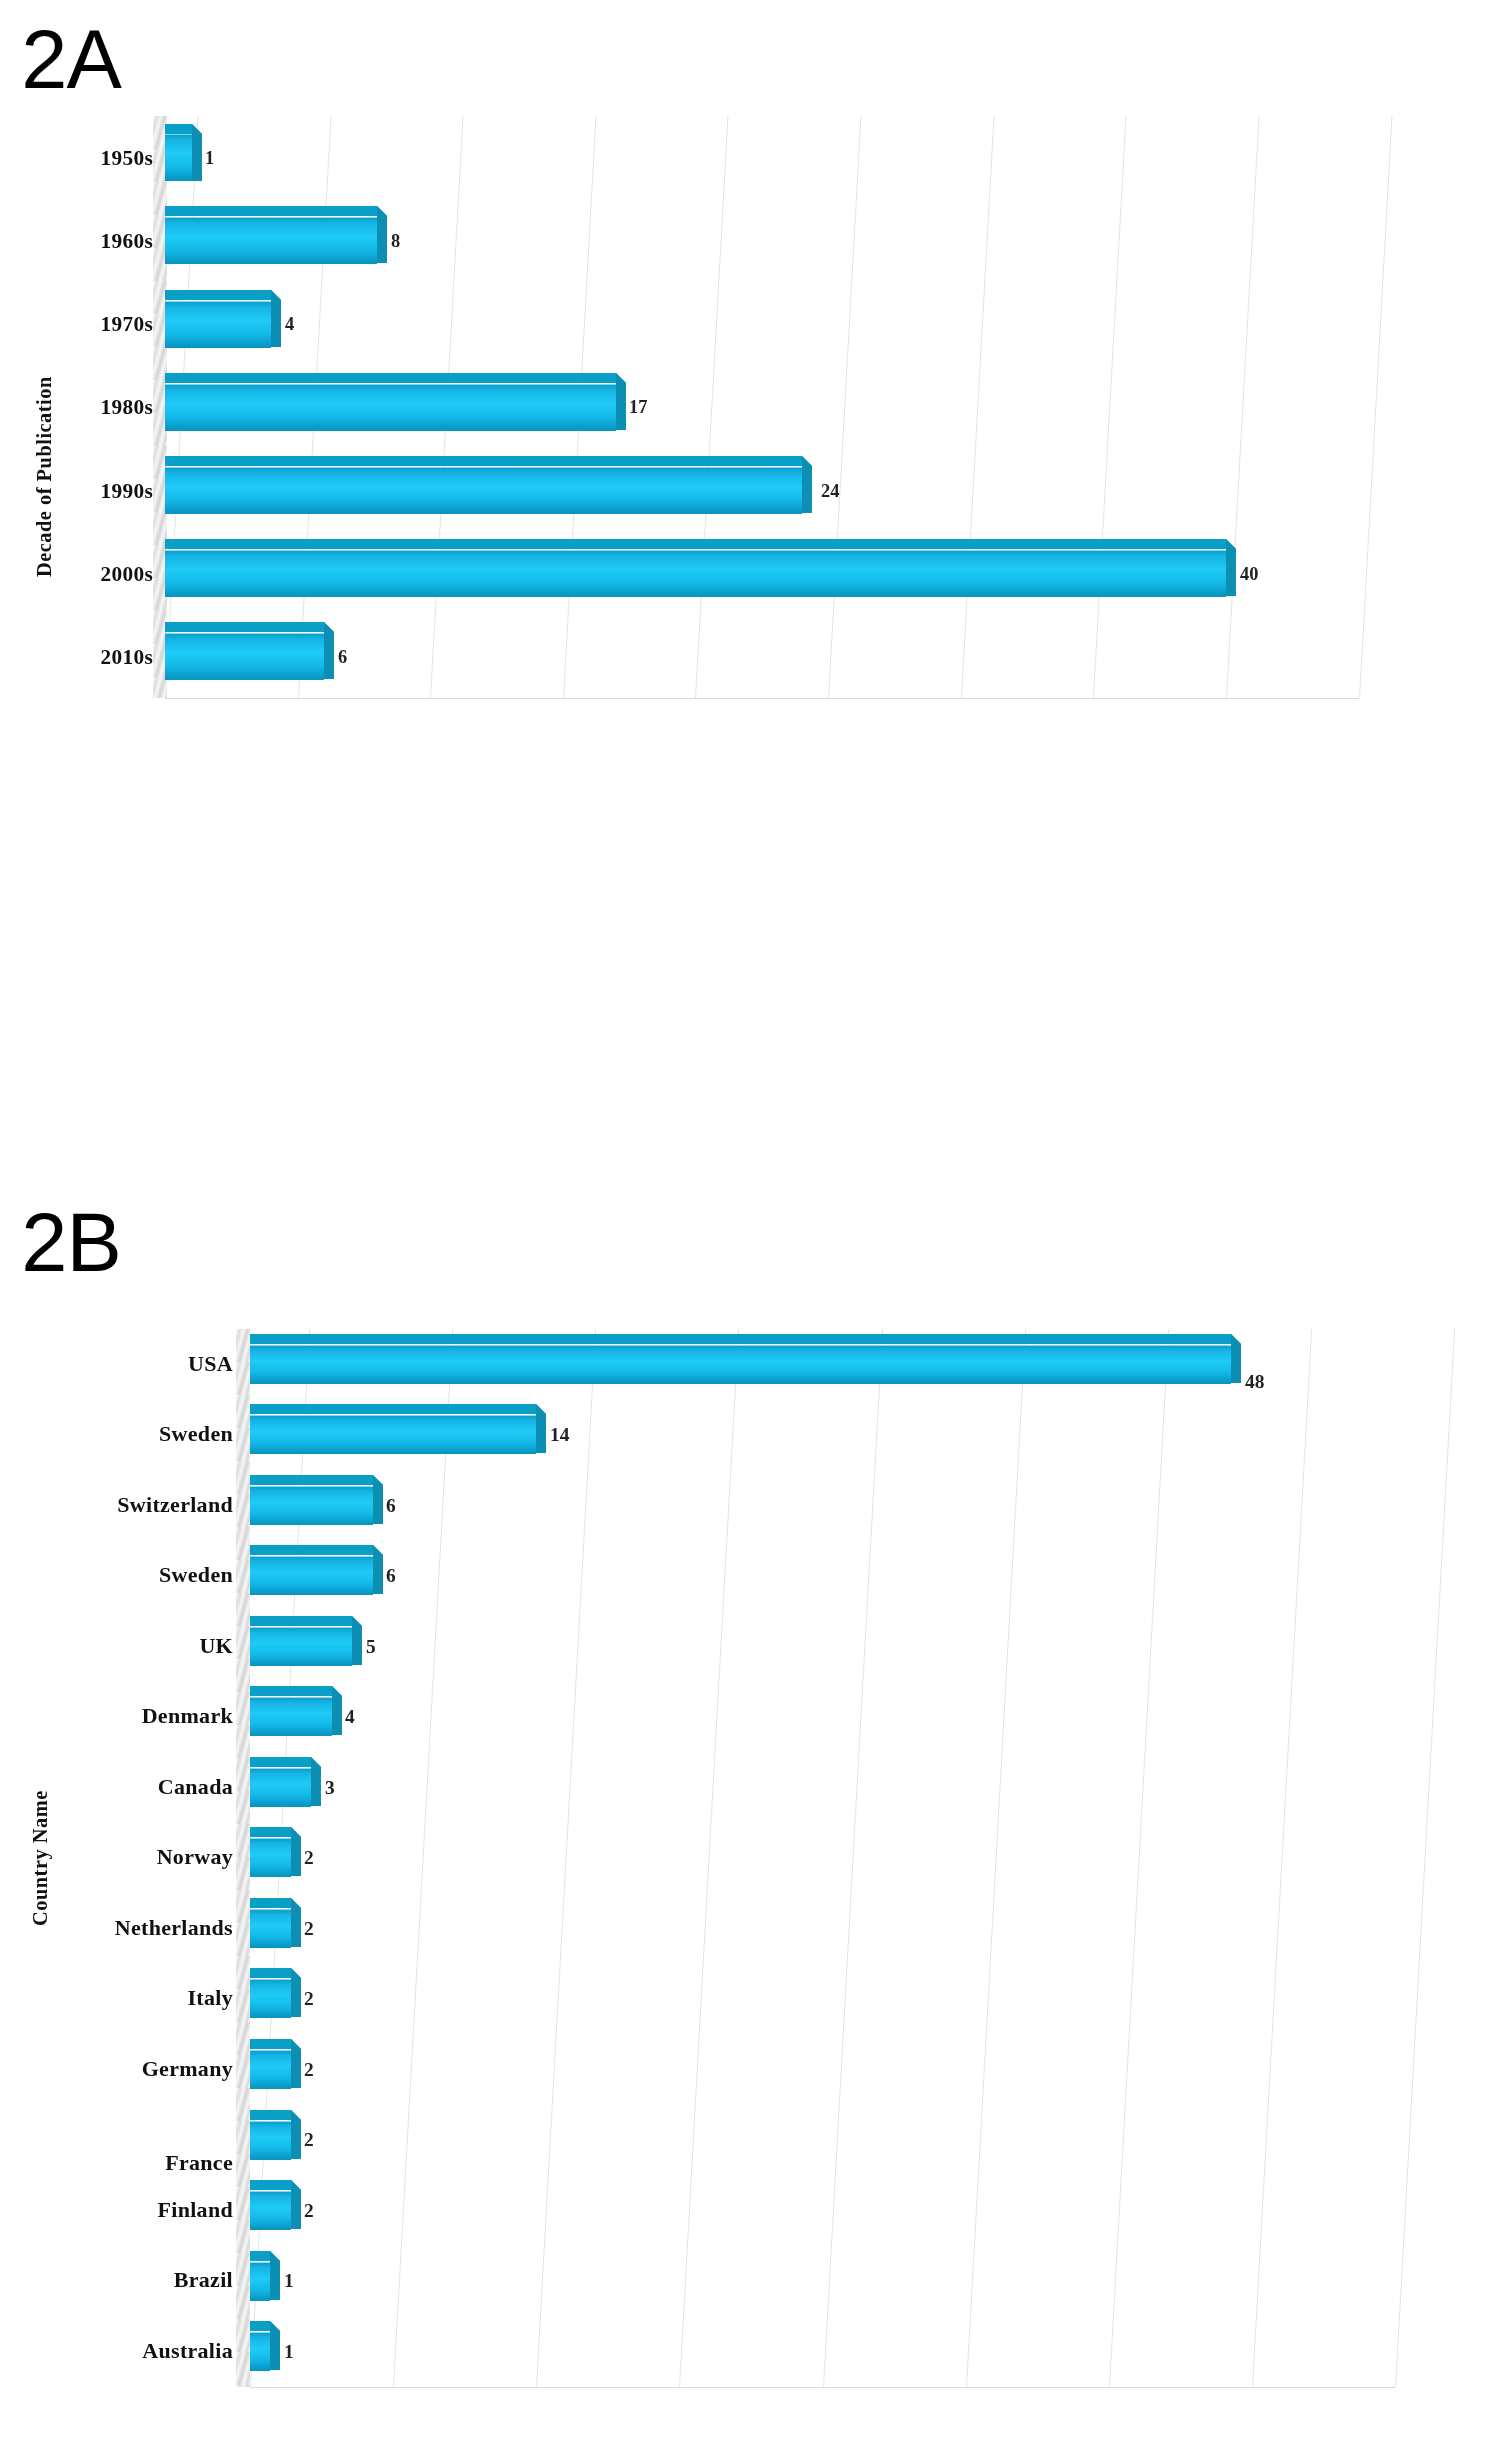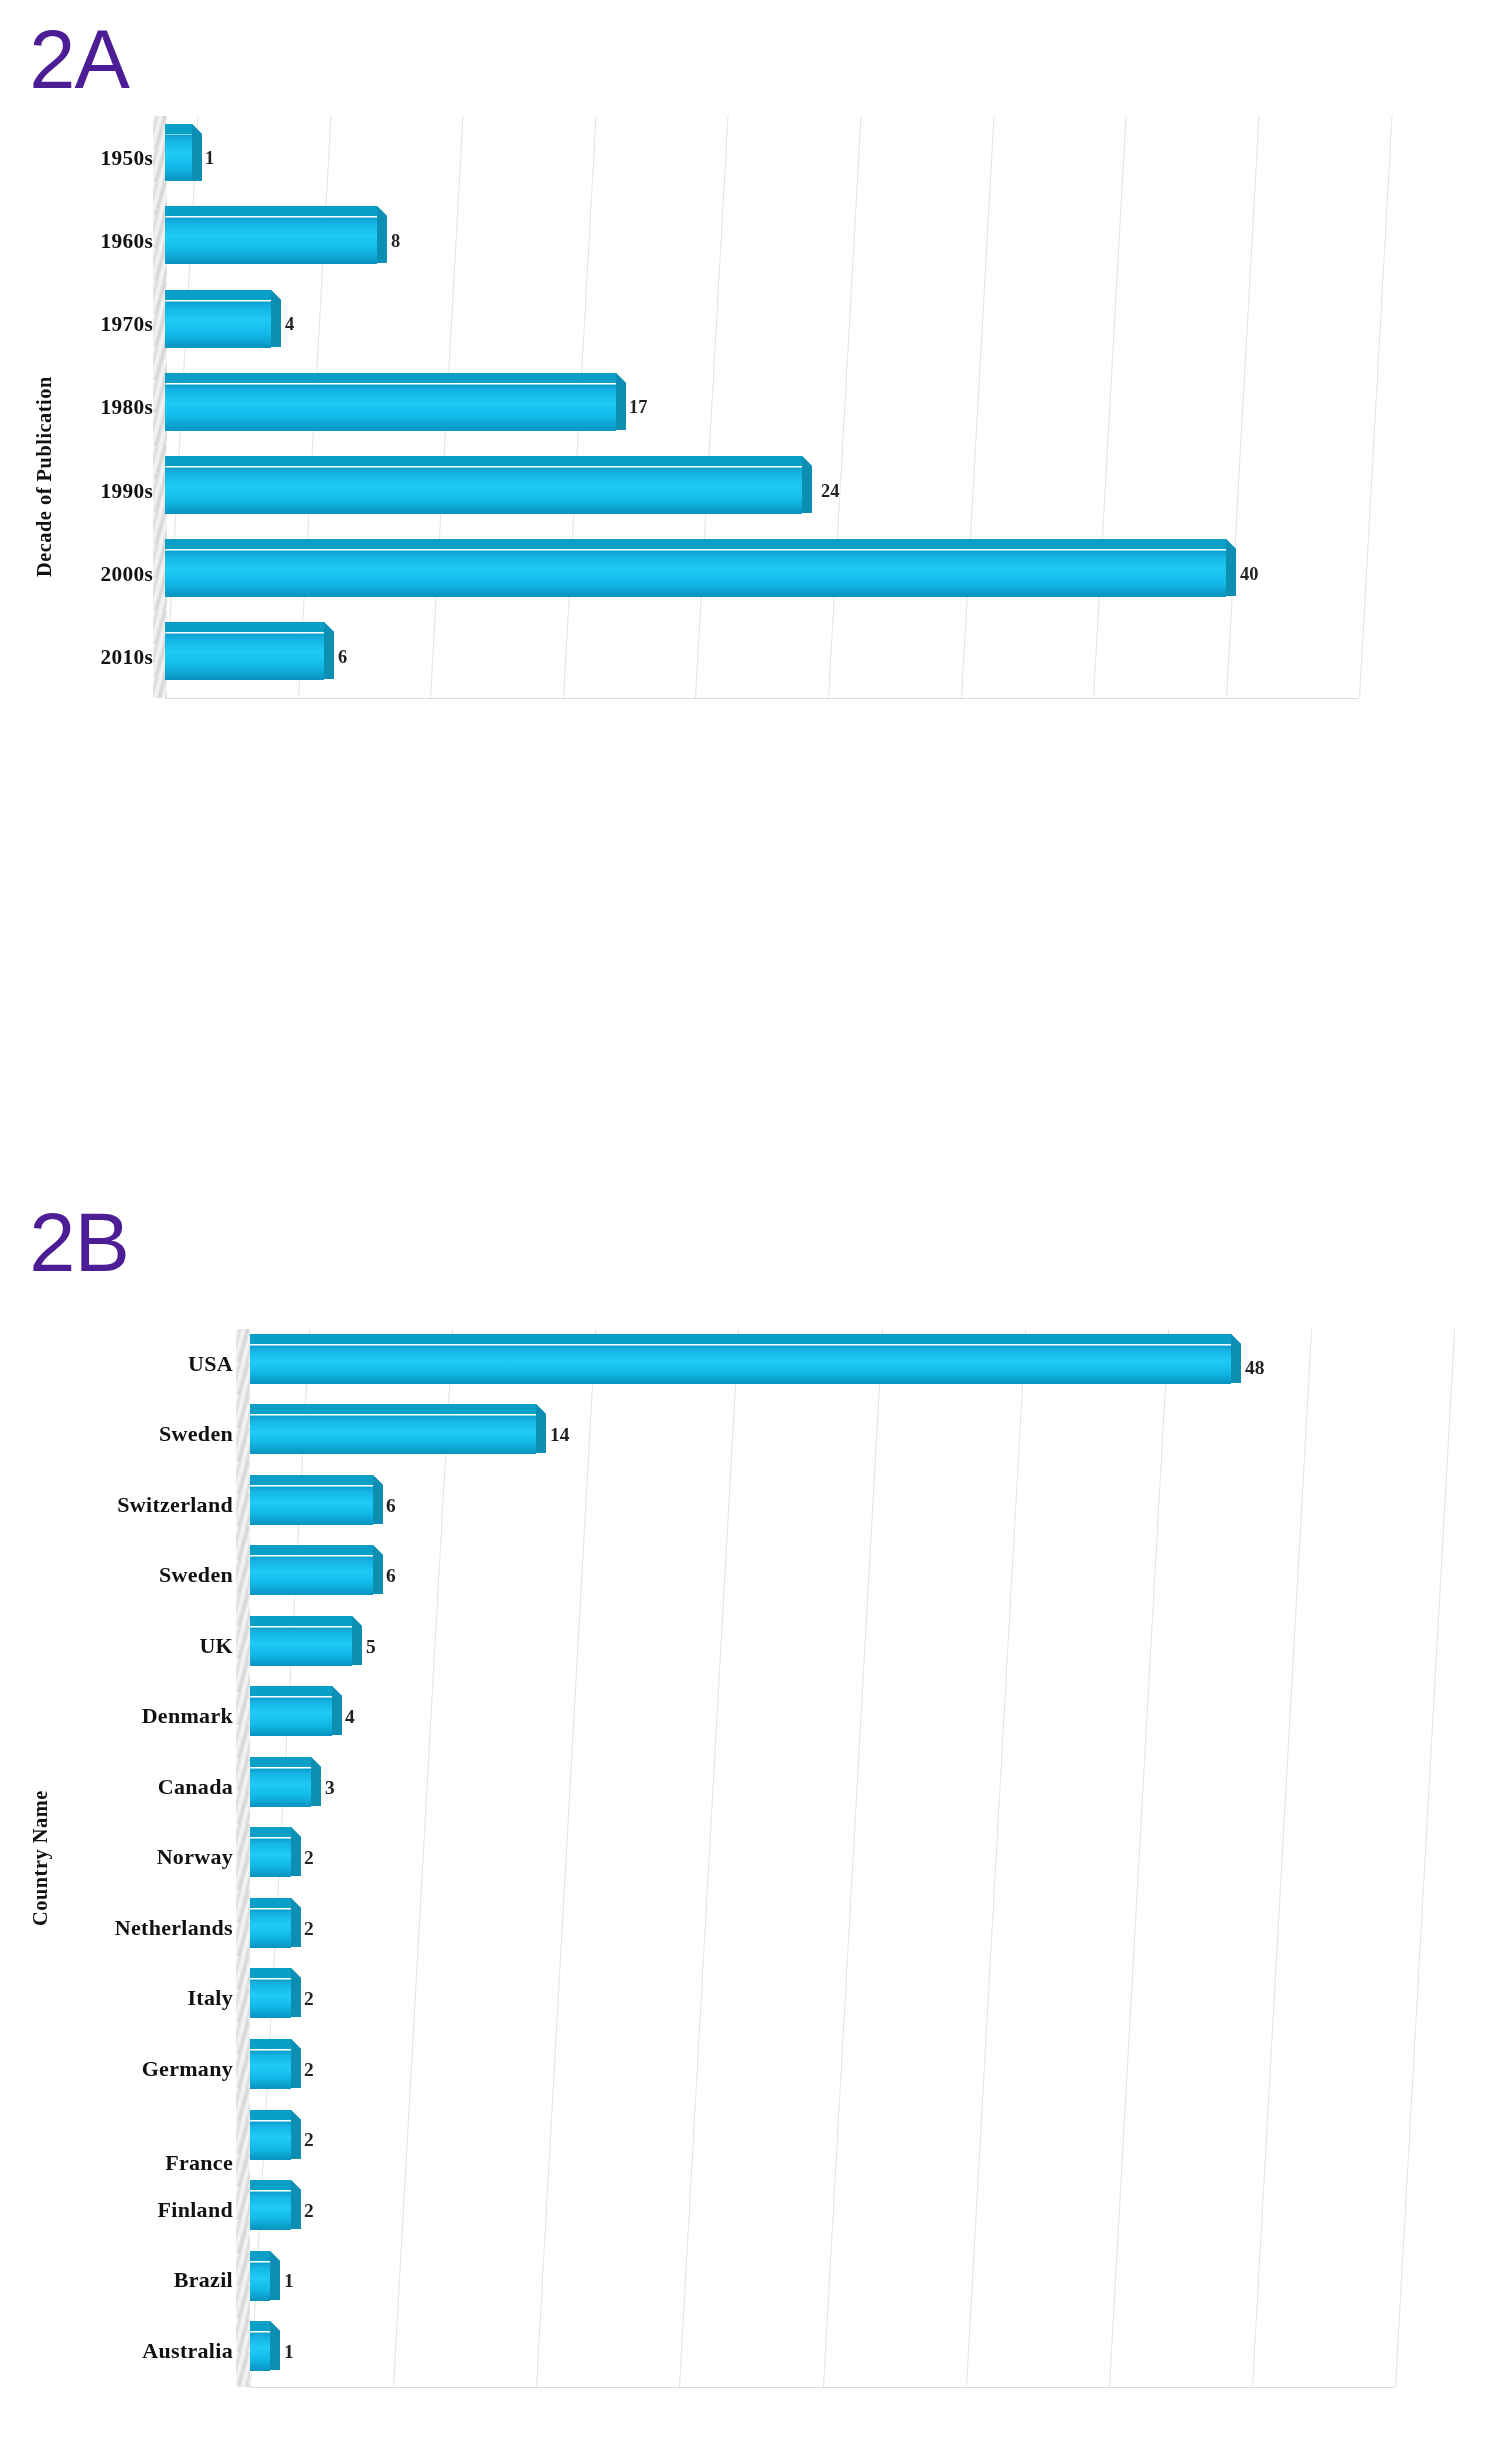--- a/index.html
+++ b/index.html
@@ -30,9 +30,8 @@
     font-weight: 400;
     font-size: 83px;
     line-height: 1;
-    color: #4c1d95;
+    color: #000000;
     letter-spacing: -1px;
-    margin-left: 8px;
   }
   #letter-2a { left: 21.3px; top: 17.5px; }
   #letter-2b { left: 21.3px; top: 1201px; }

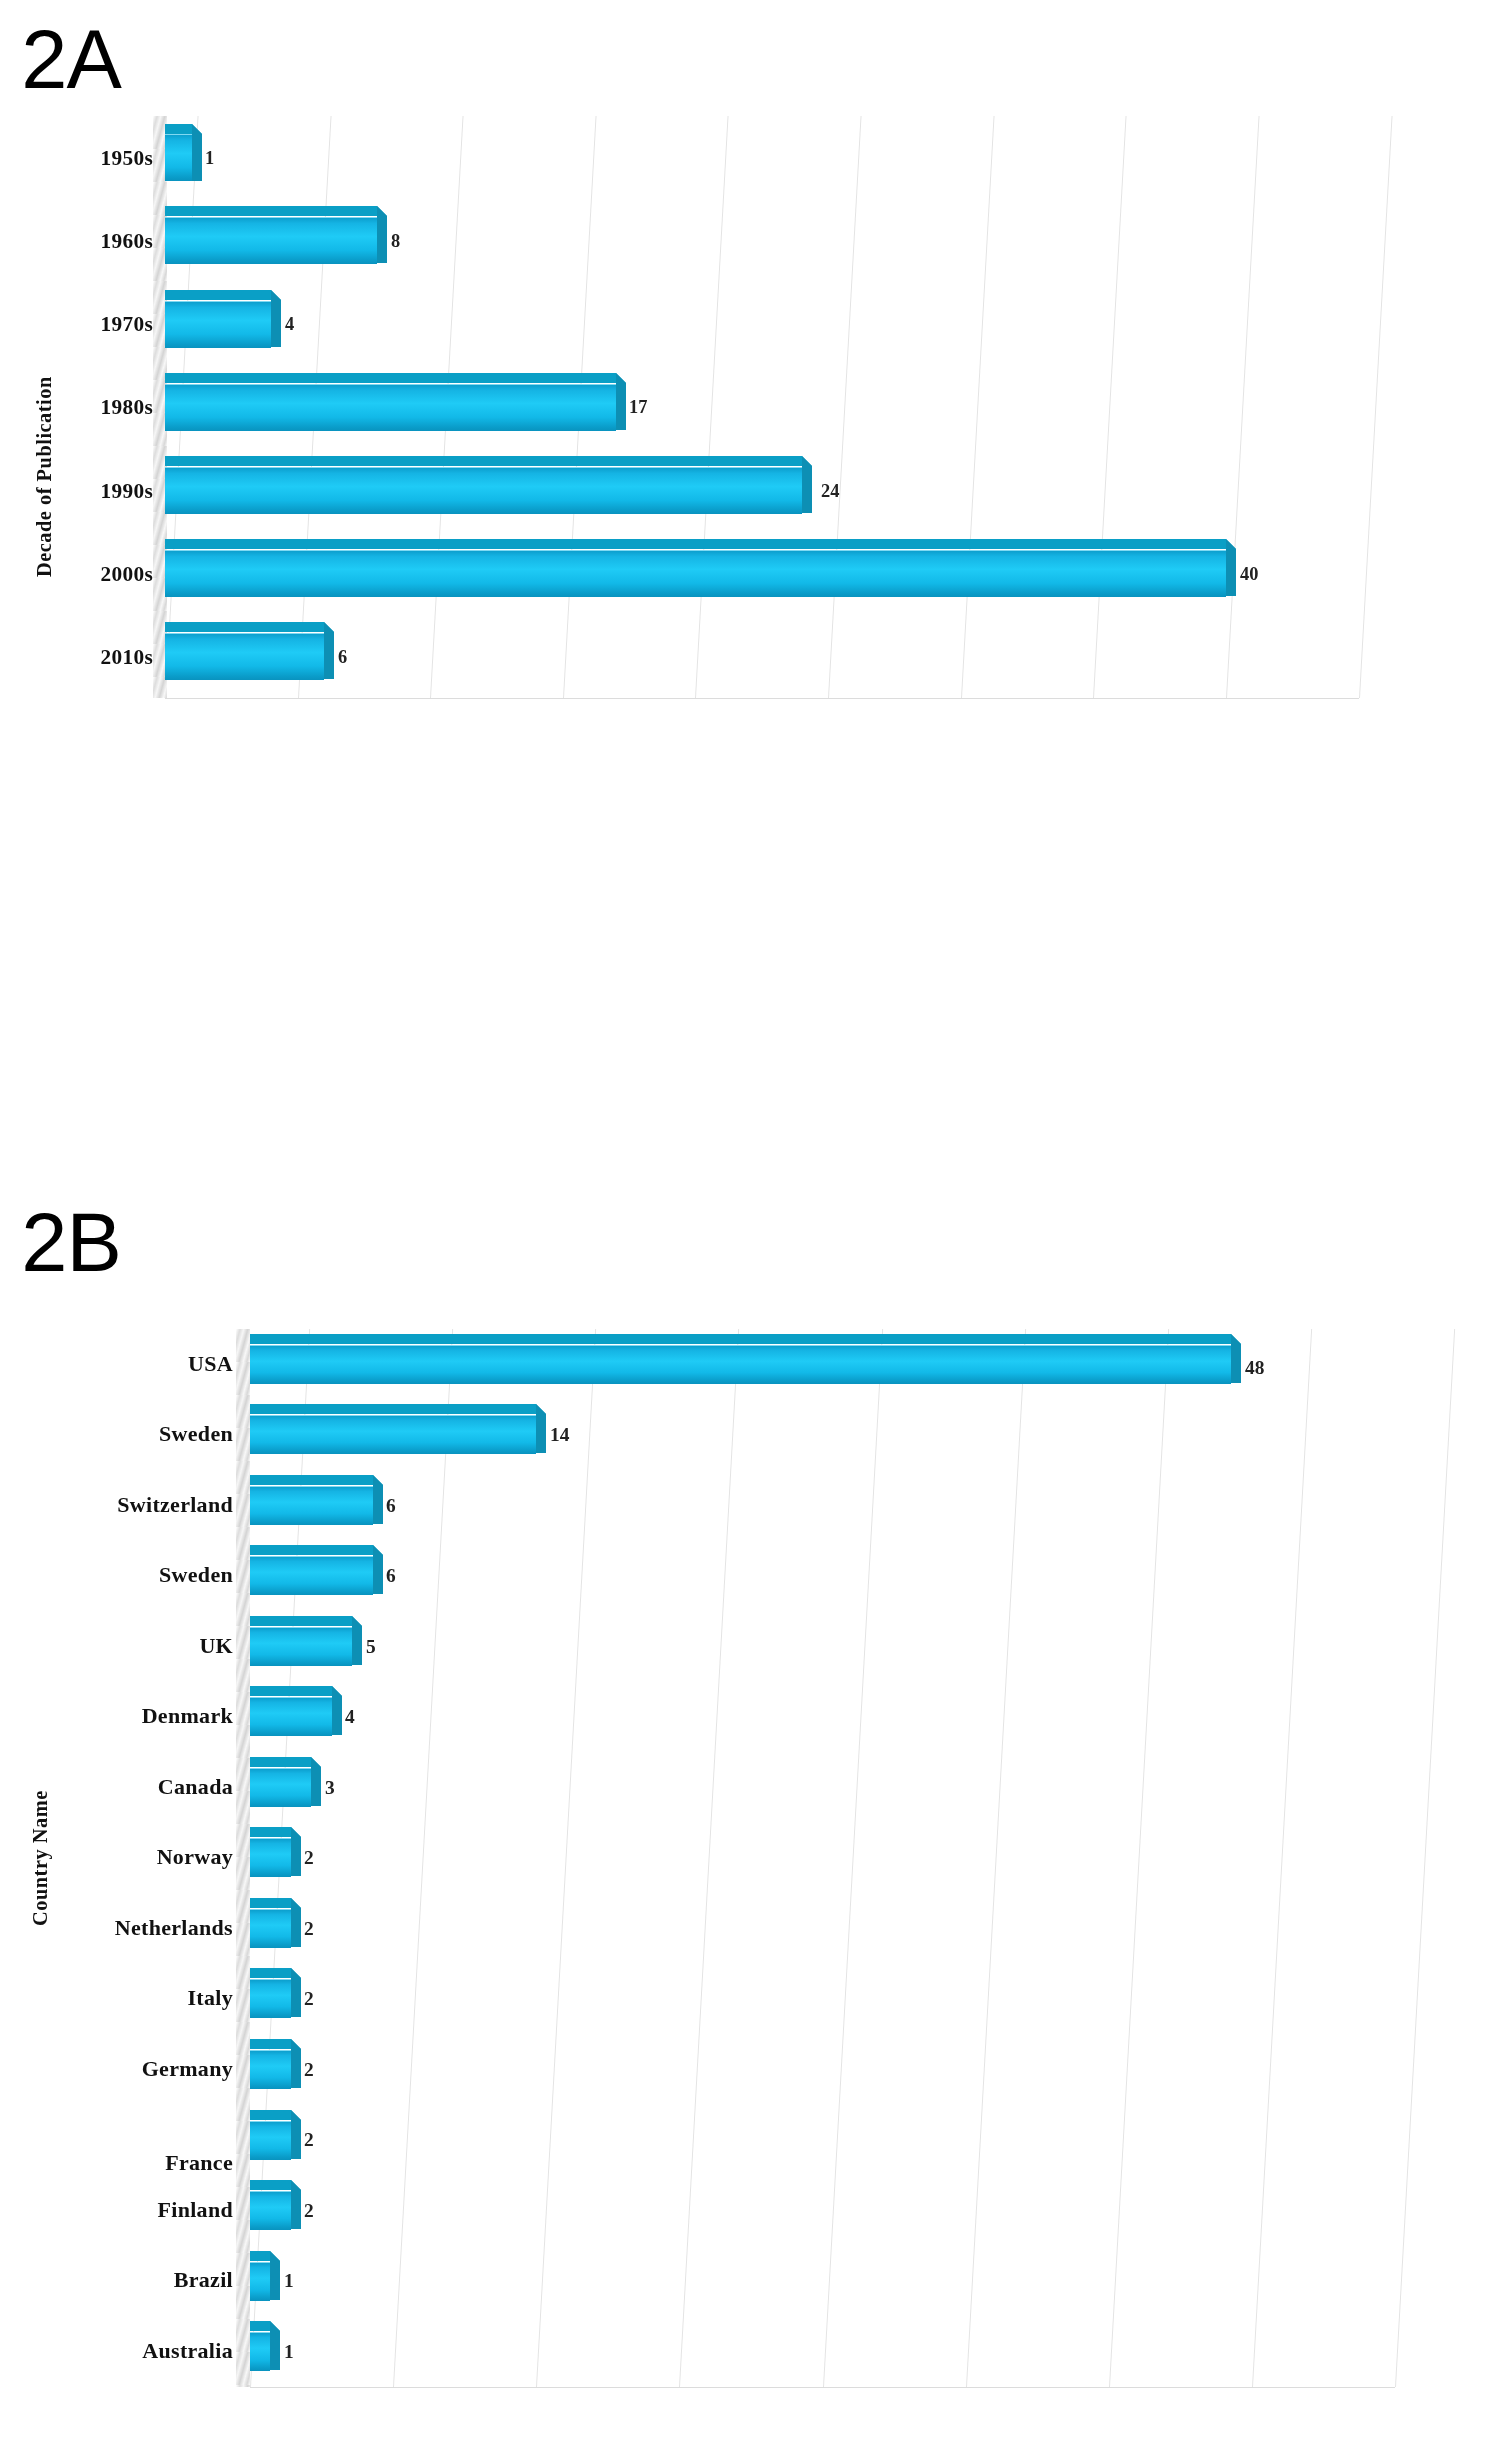--- a/index.html
+++ b/index.html
@@ -265,7 +265,7 @@
           <div class="bar-top" style="top: -10.7px; width: 981px;"></div>
           <div class="bar-side" style="left: 981px; top: -10.7px; height: 39px;"></div>
         </div>
-        <div class="bar-value panel-b-value" style="left: 995px; top: 28px;">48</div>
+        <div class="bar-value panel-b-value" style="left: 995px; top: 42px;">48</div>
         <div class="bar3d" style="top: 86px; height: 39px; width: 286px;">
           <div class="bar-shadow" style="left: -7.8px; top: -5.8px; width: 290px; height: 49px;"></div>
           <div class="bar-face"></div>

